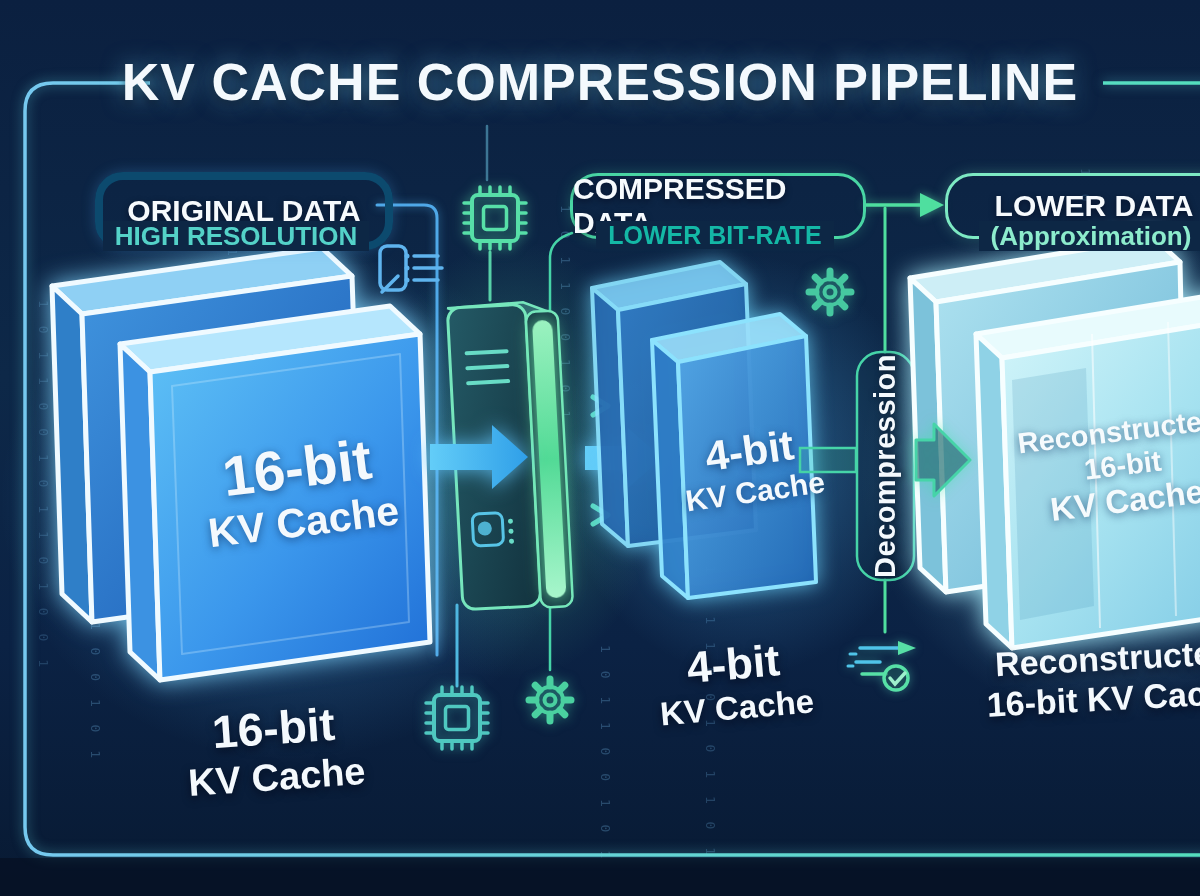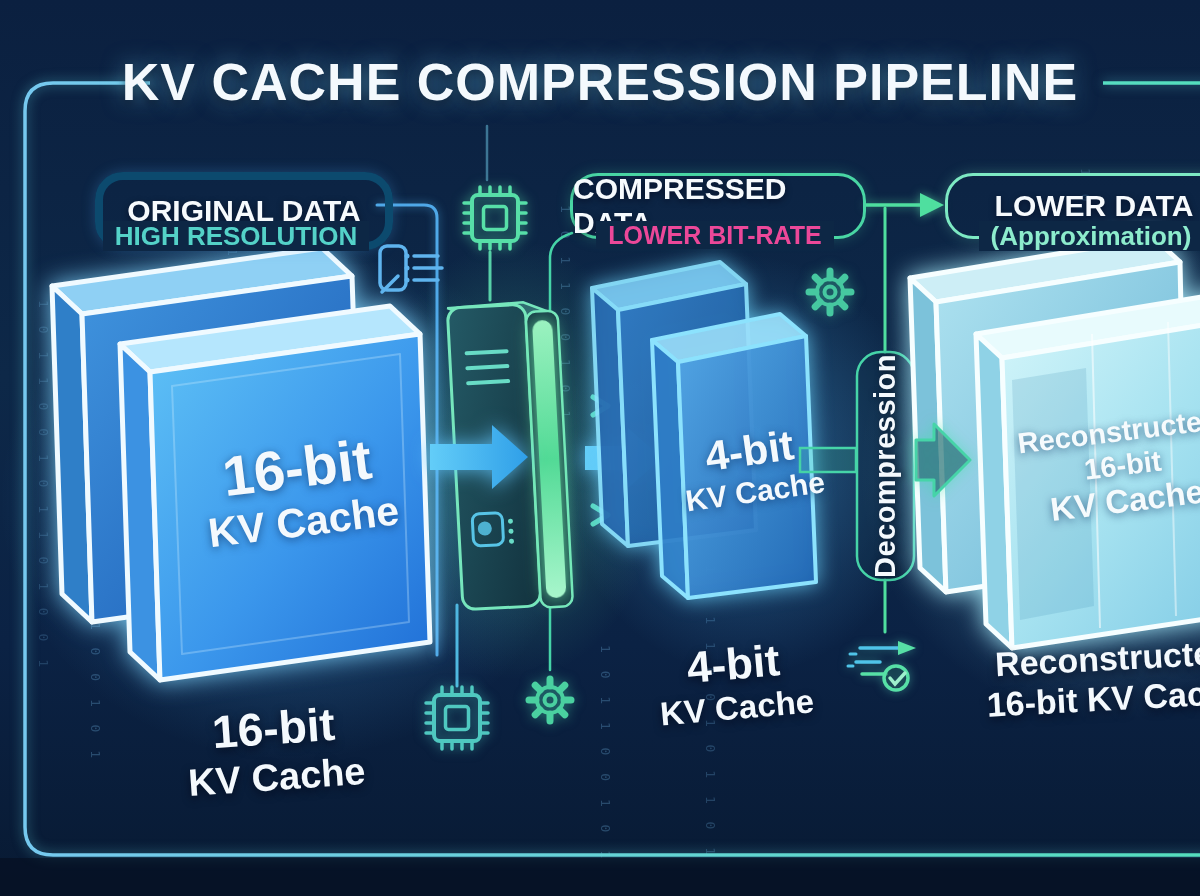--- a/index.html
+++ b/index.html
@@ -33,7 +33,7 @@
   .stage-sub{position:absolute;z-index:4;text-align:center;font-weight:700;}
   .stage-sub span{padding:0 12px;background:#0d2745;}
   .sub1{left:95px;top:221px;width:282px;font-size:26px;color:#54d2c8;}
-  .sub2{left:570px;top:221px;width:290px;font-size:25px;color:#ec4899;}
+  .sub2{left:570px;top:221px;width:290px;font-size:25px;color:#14b8a6;}
   .sub3{left:945px;top:221px;width:292px;font-size:26px;color:#8deccd;}
   .blocklabel{text-align:center;font-weight:800;text-shadow:0 2px 8px rgba(10,40,90,.6);}
   .lab16{left:150px;top:438px;width:300px;transform:rotate(-7deg);}

